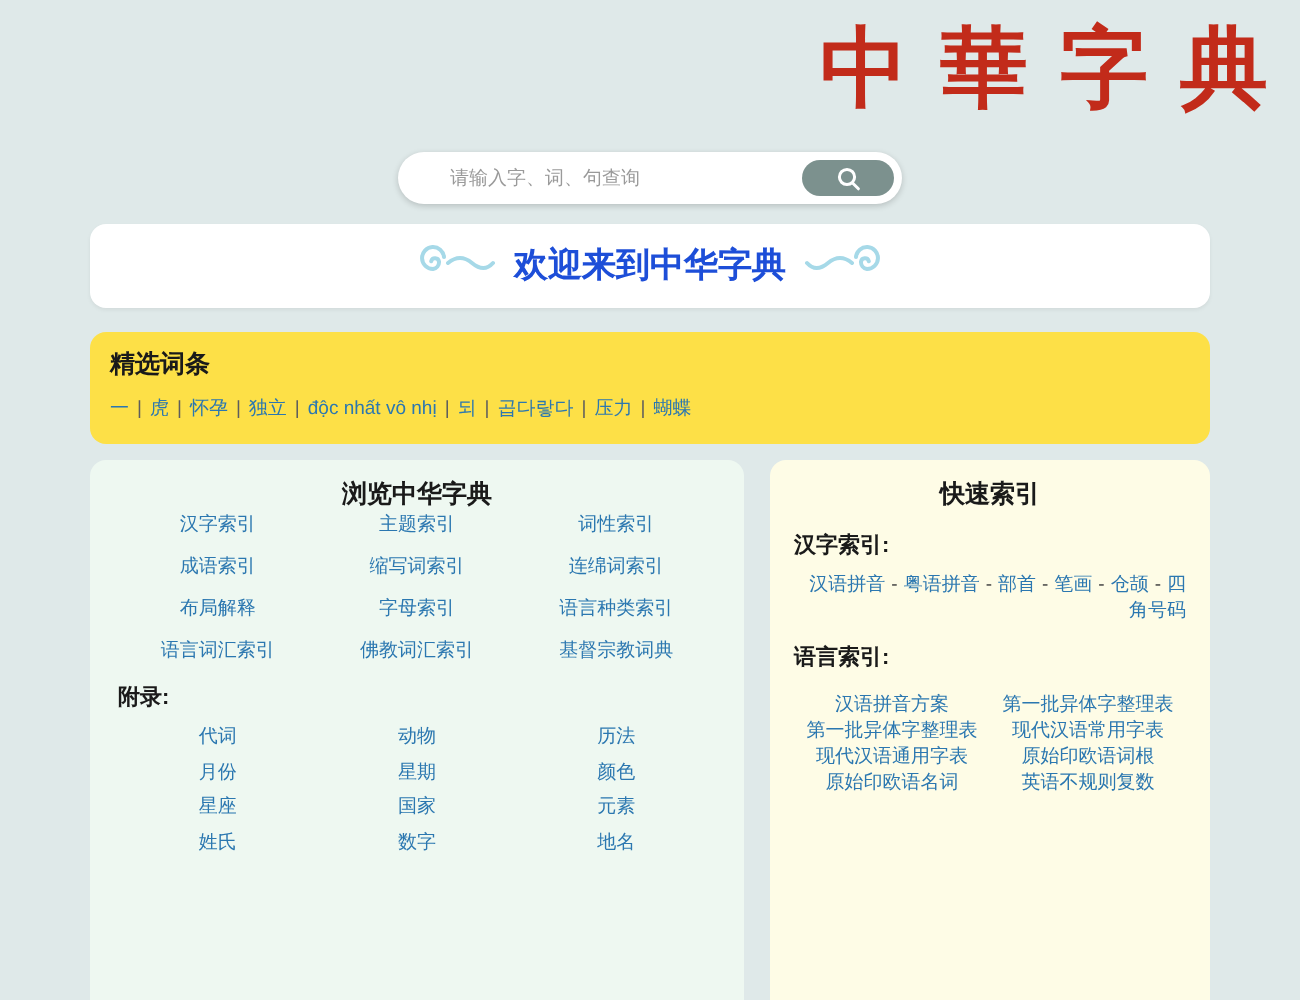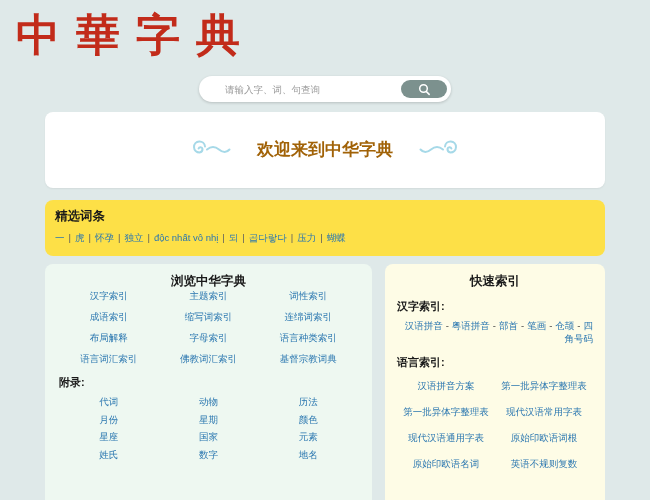--- a/index.html
+++ b/index.html
@@ -12,7 +12,7 @@
   
   .site-title{
     margin:0; padding-top:6px; height:58px;
-    text-align:left;
+    text-align:right;
     font-family:"DejaVu Serif", serif;
     font-size:44px; font-weight:bold; line-height:58px;
     color:#c22b1a;

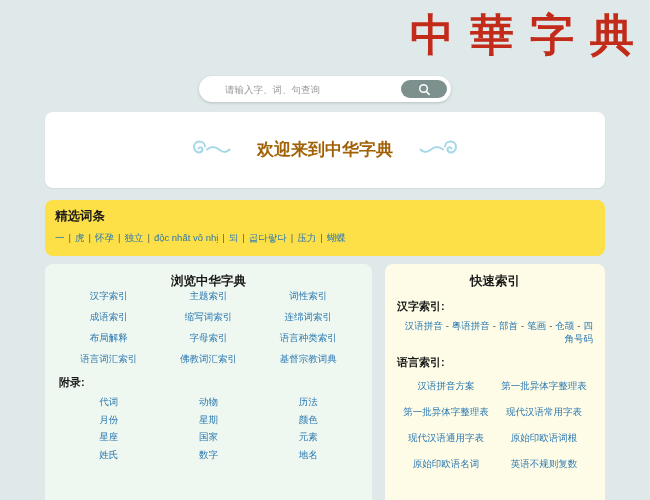--- a/index.html
+++ b/index.html
@@ -44,7 +44,7 @@
     box-shadow:0 1px 2px rgba(0,0,0,.06);
   }
   .welcome-title-row{display:flex; align-items:center; justify-content:center; gap:9px;}
-  .welcome-title{margin:17px; font-size:17px; font-weight:bold; color:#a16207;}
+  .welcome-title{margin:0; font-size:17px; font-weight:bold; color:#1d4ed8;}
   .swirl{flex:0 0 auto;}
   .welcome-body{
     margin:7px 2px 0; font-size:9.5px; line-height:1.8; color:#121212;

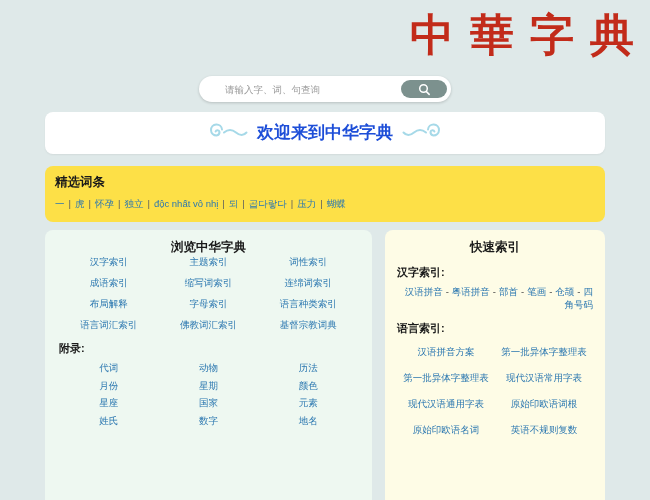--- a/index.html
+++ b/index.html
@@ -75,7 +75,7 @@
   .grid3.tight{row-gap:4.6px;}
   .grid2{
     display:grid; grid-template-columns:1fr 1fr;
-    row-gap:13px; font-size:9.5px; text-align:center; margin-top:10px;
+    font-size:9.5px; text-align:center; margin-top:10px;
   }
   .hanzi-links{font-size:9.5px; text-align:right; margin-top:2px;}
   .hanzi-links .sep{color:#444; margin:0 3px;}

